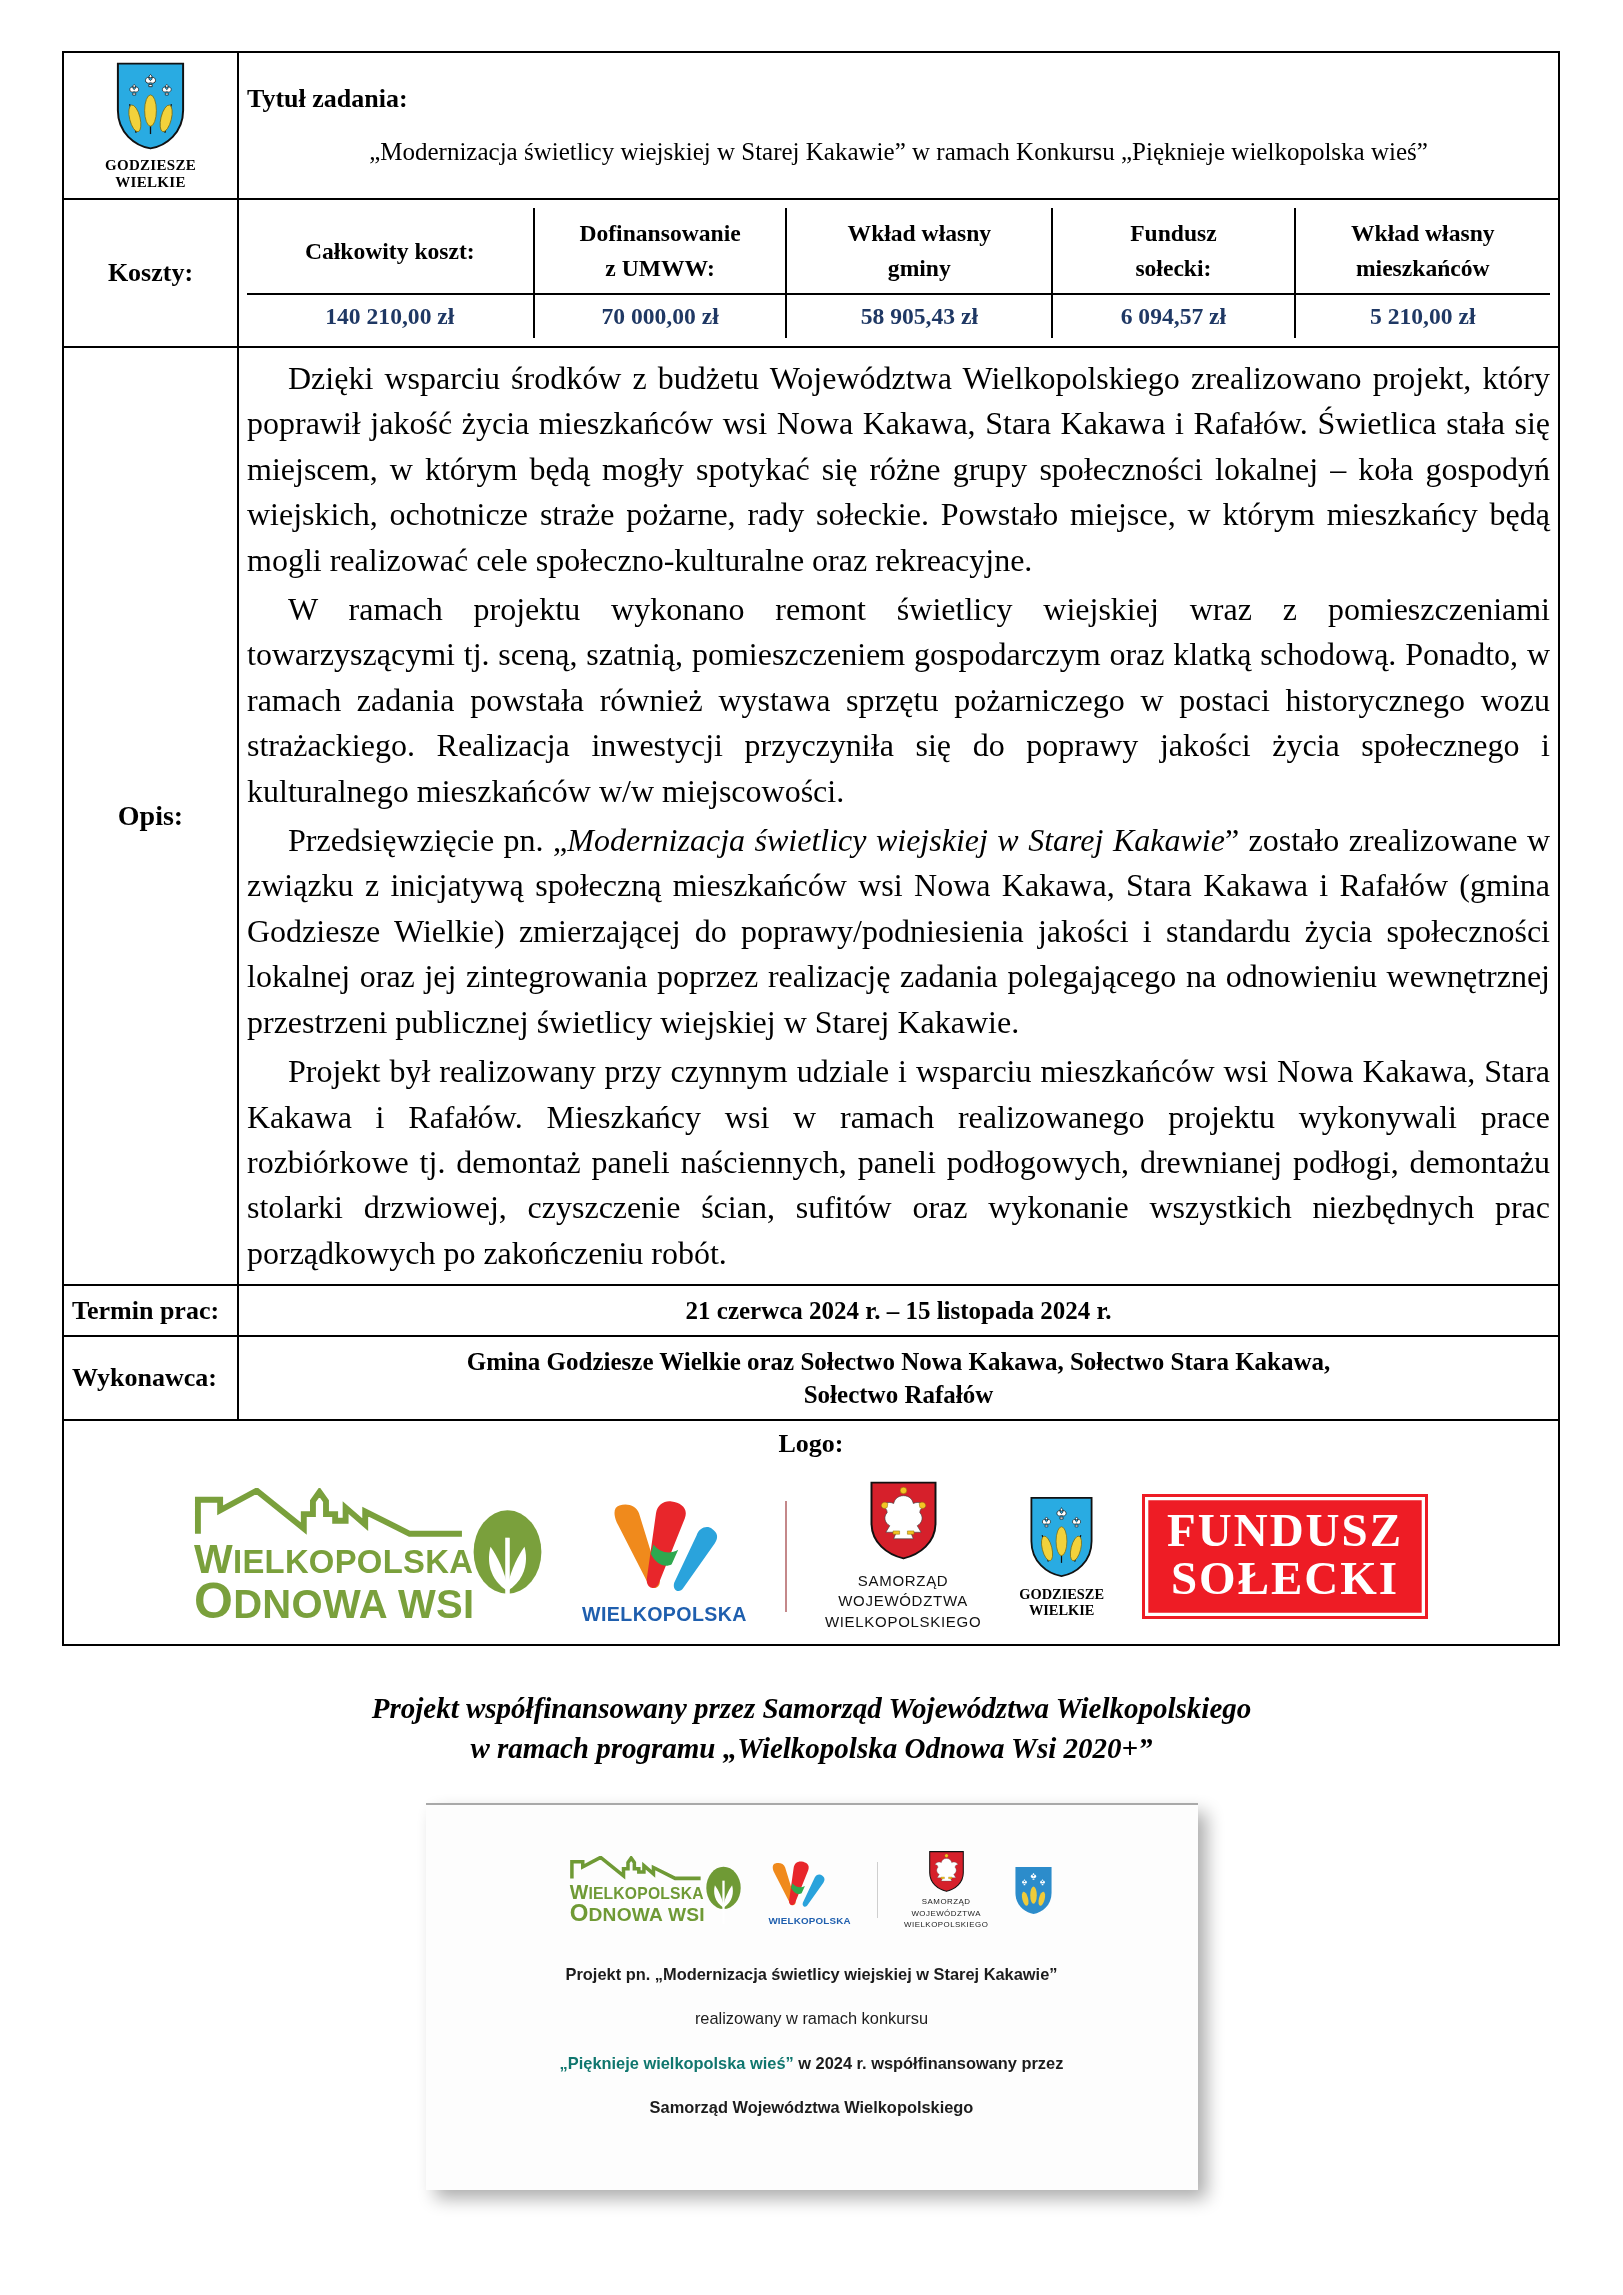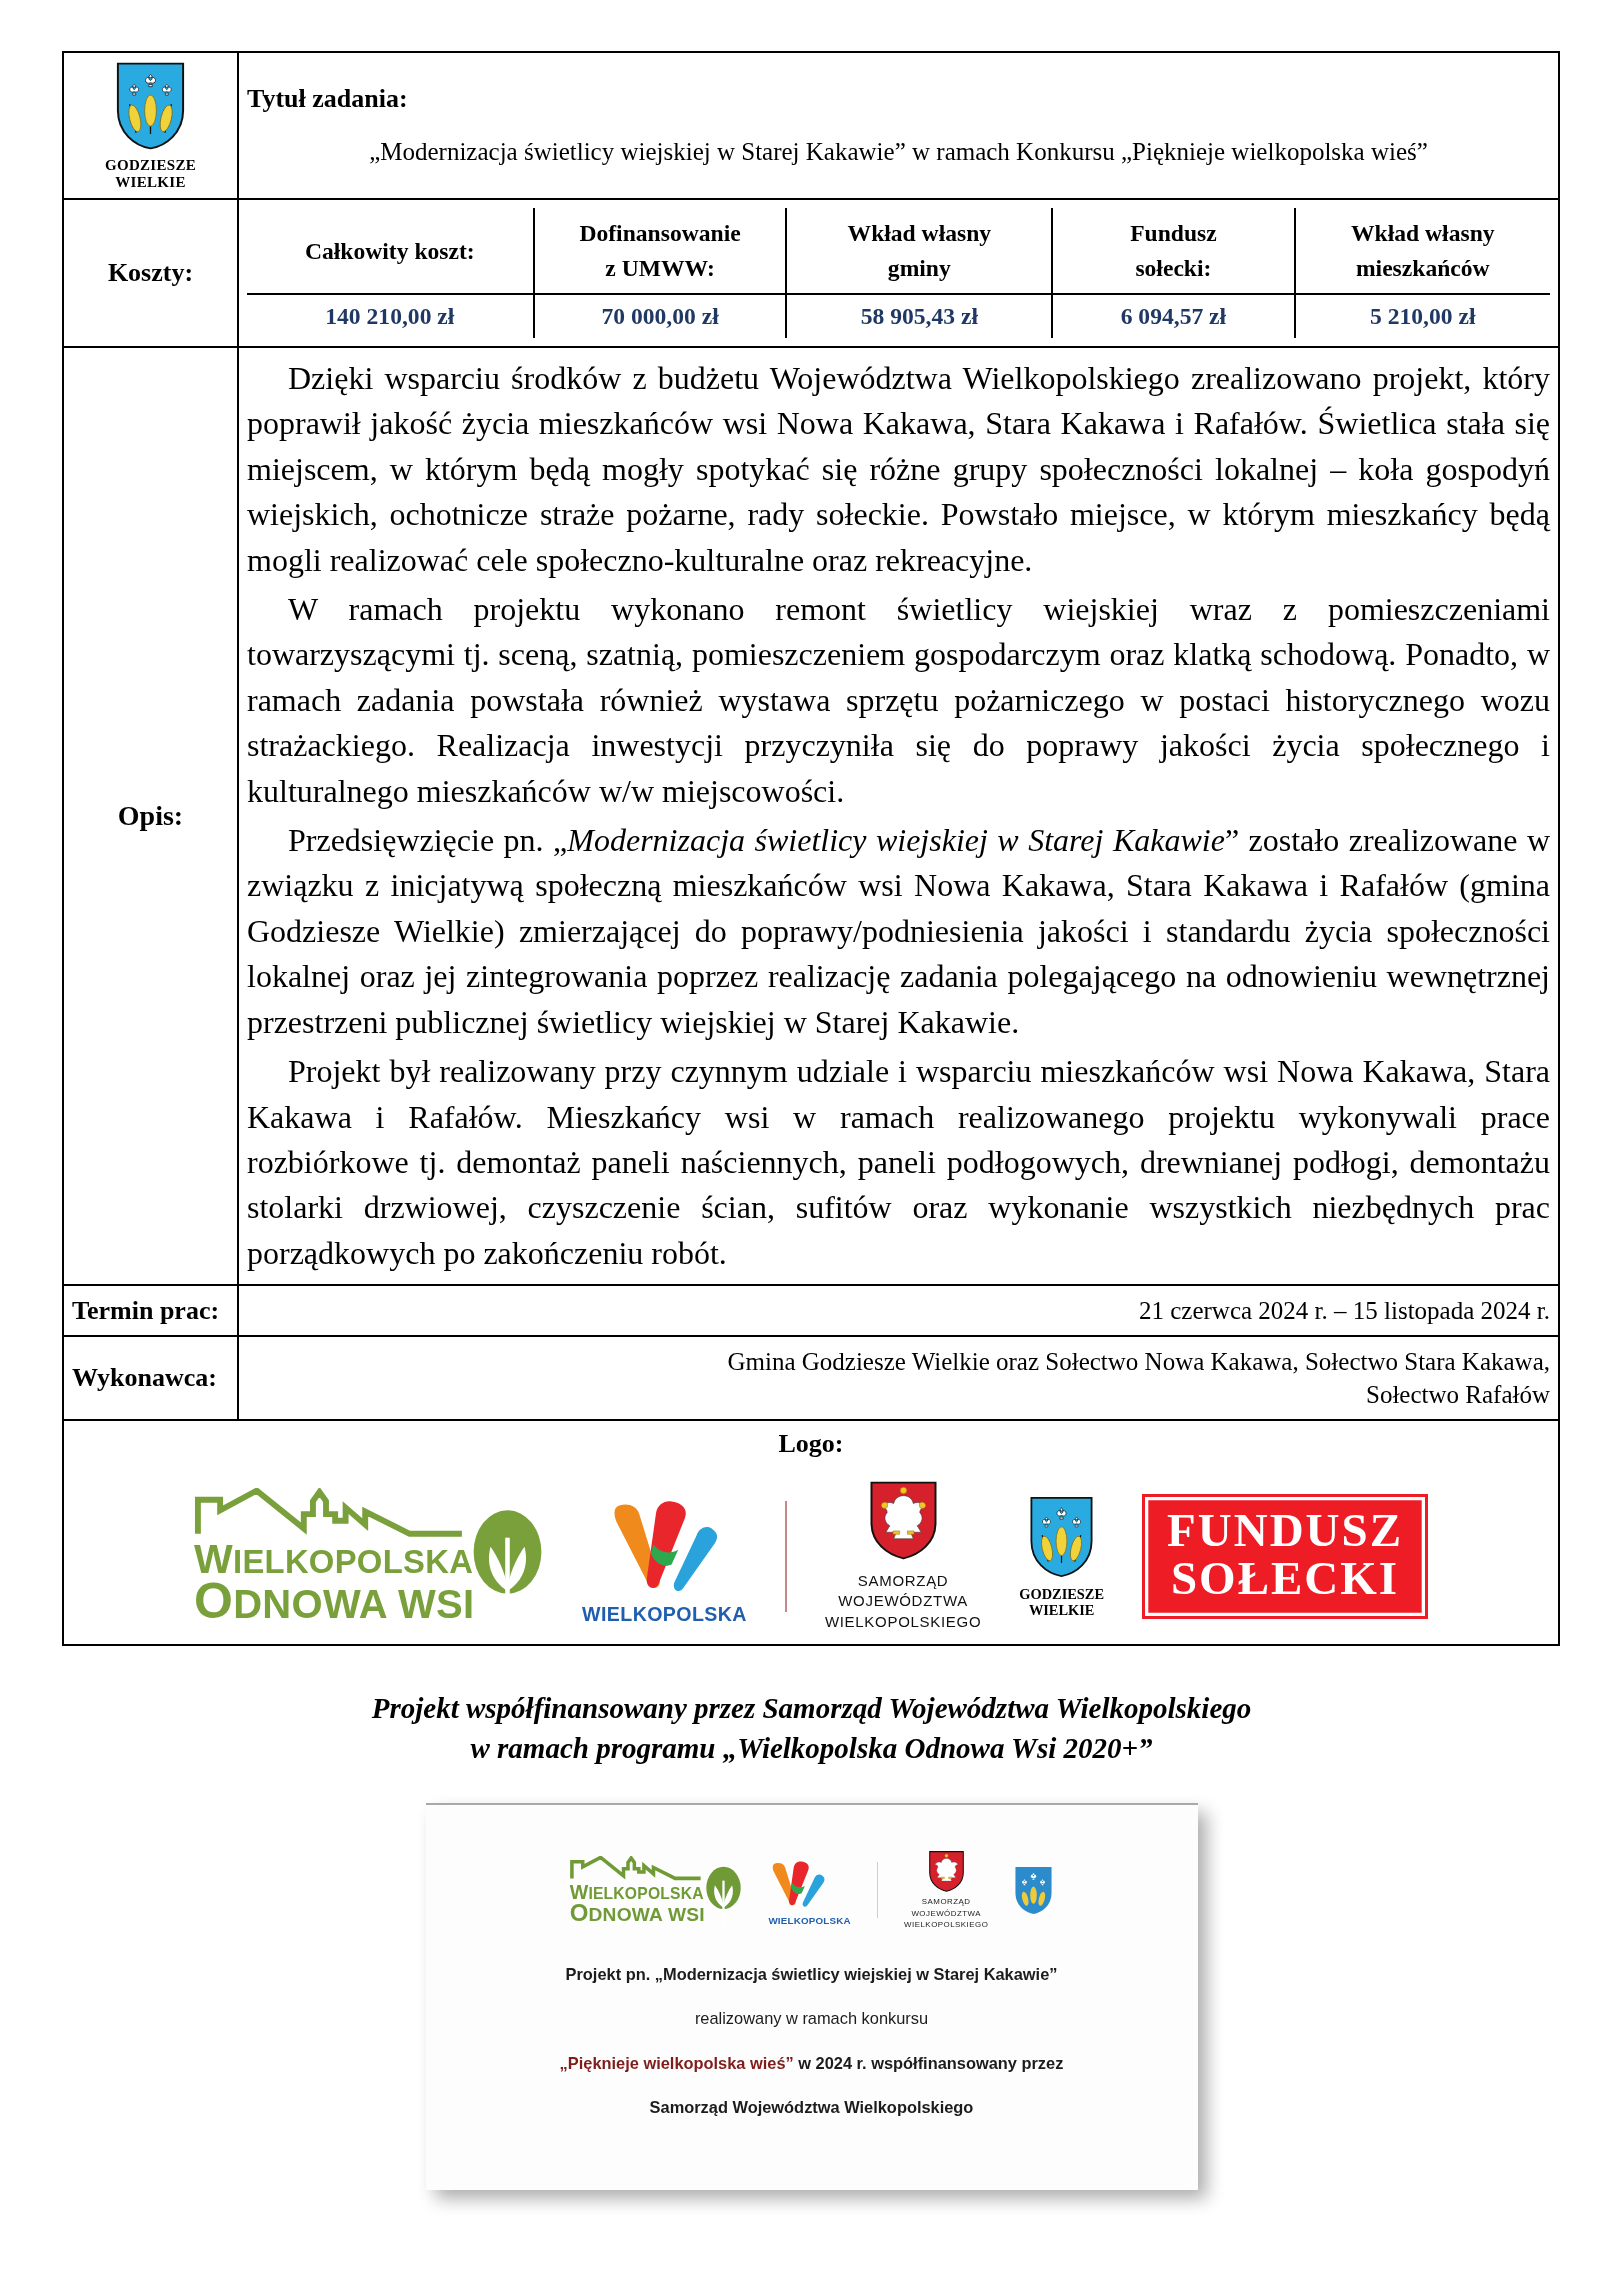--- a/index.html
+++ b/index.html
@@ -116,8 +116,8 @@
   }
   .row-value {
     font-size: 25px;
-    font-weight: normal;
-    text-align: right;
+    font-weight: bold;
+    text-align: center;
     line-height: 1.32;
     padding: 19.6px 26px;
   }

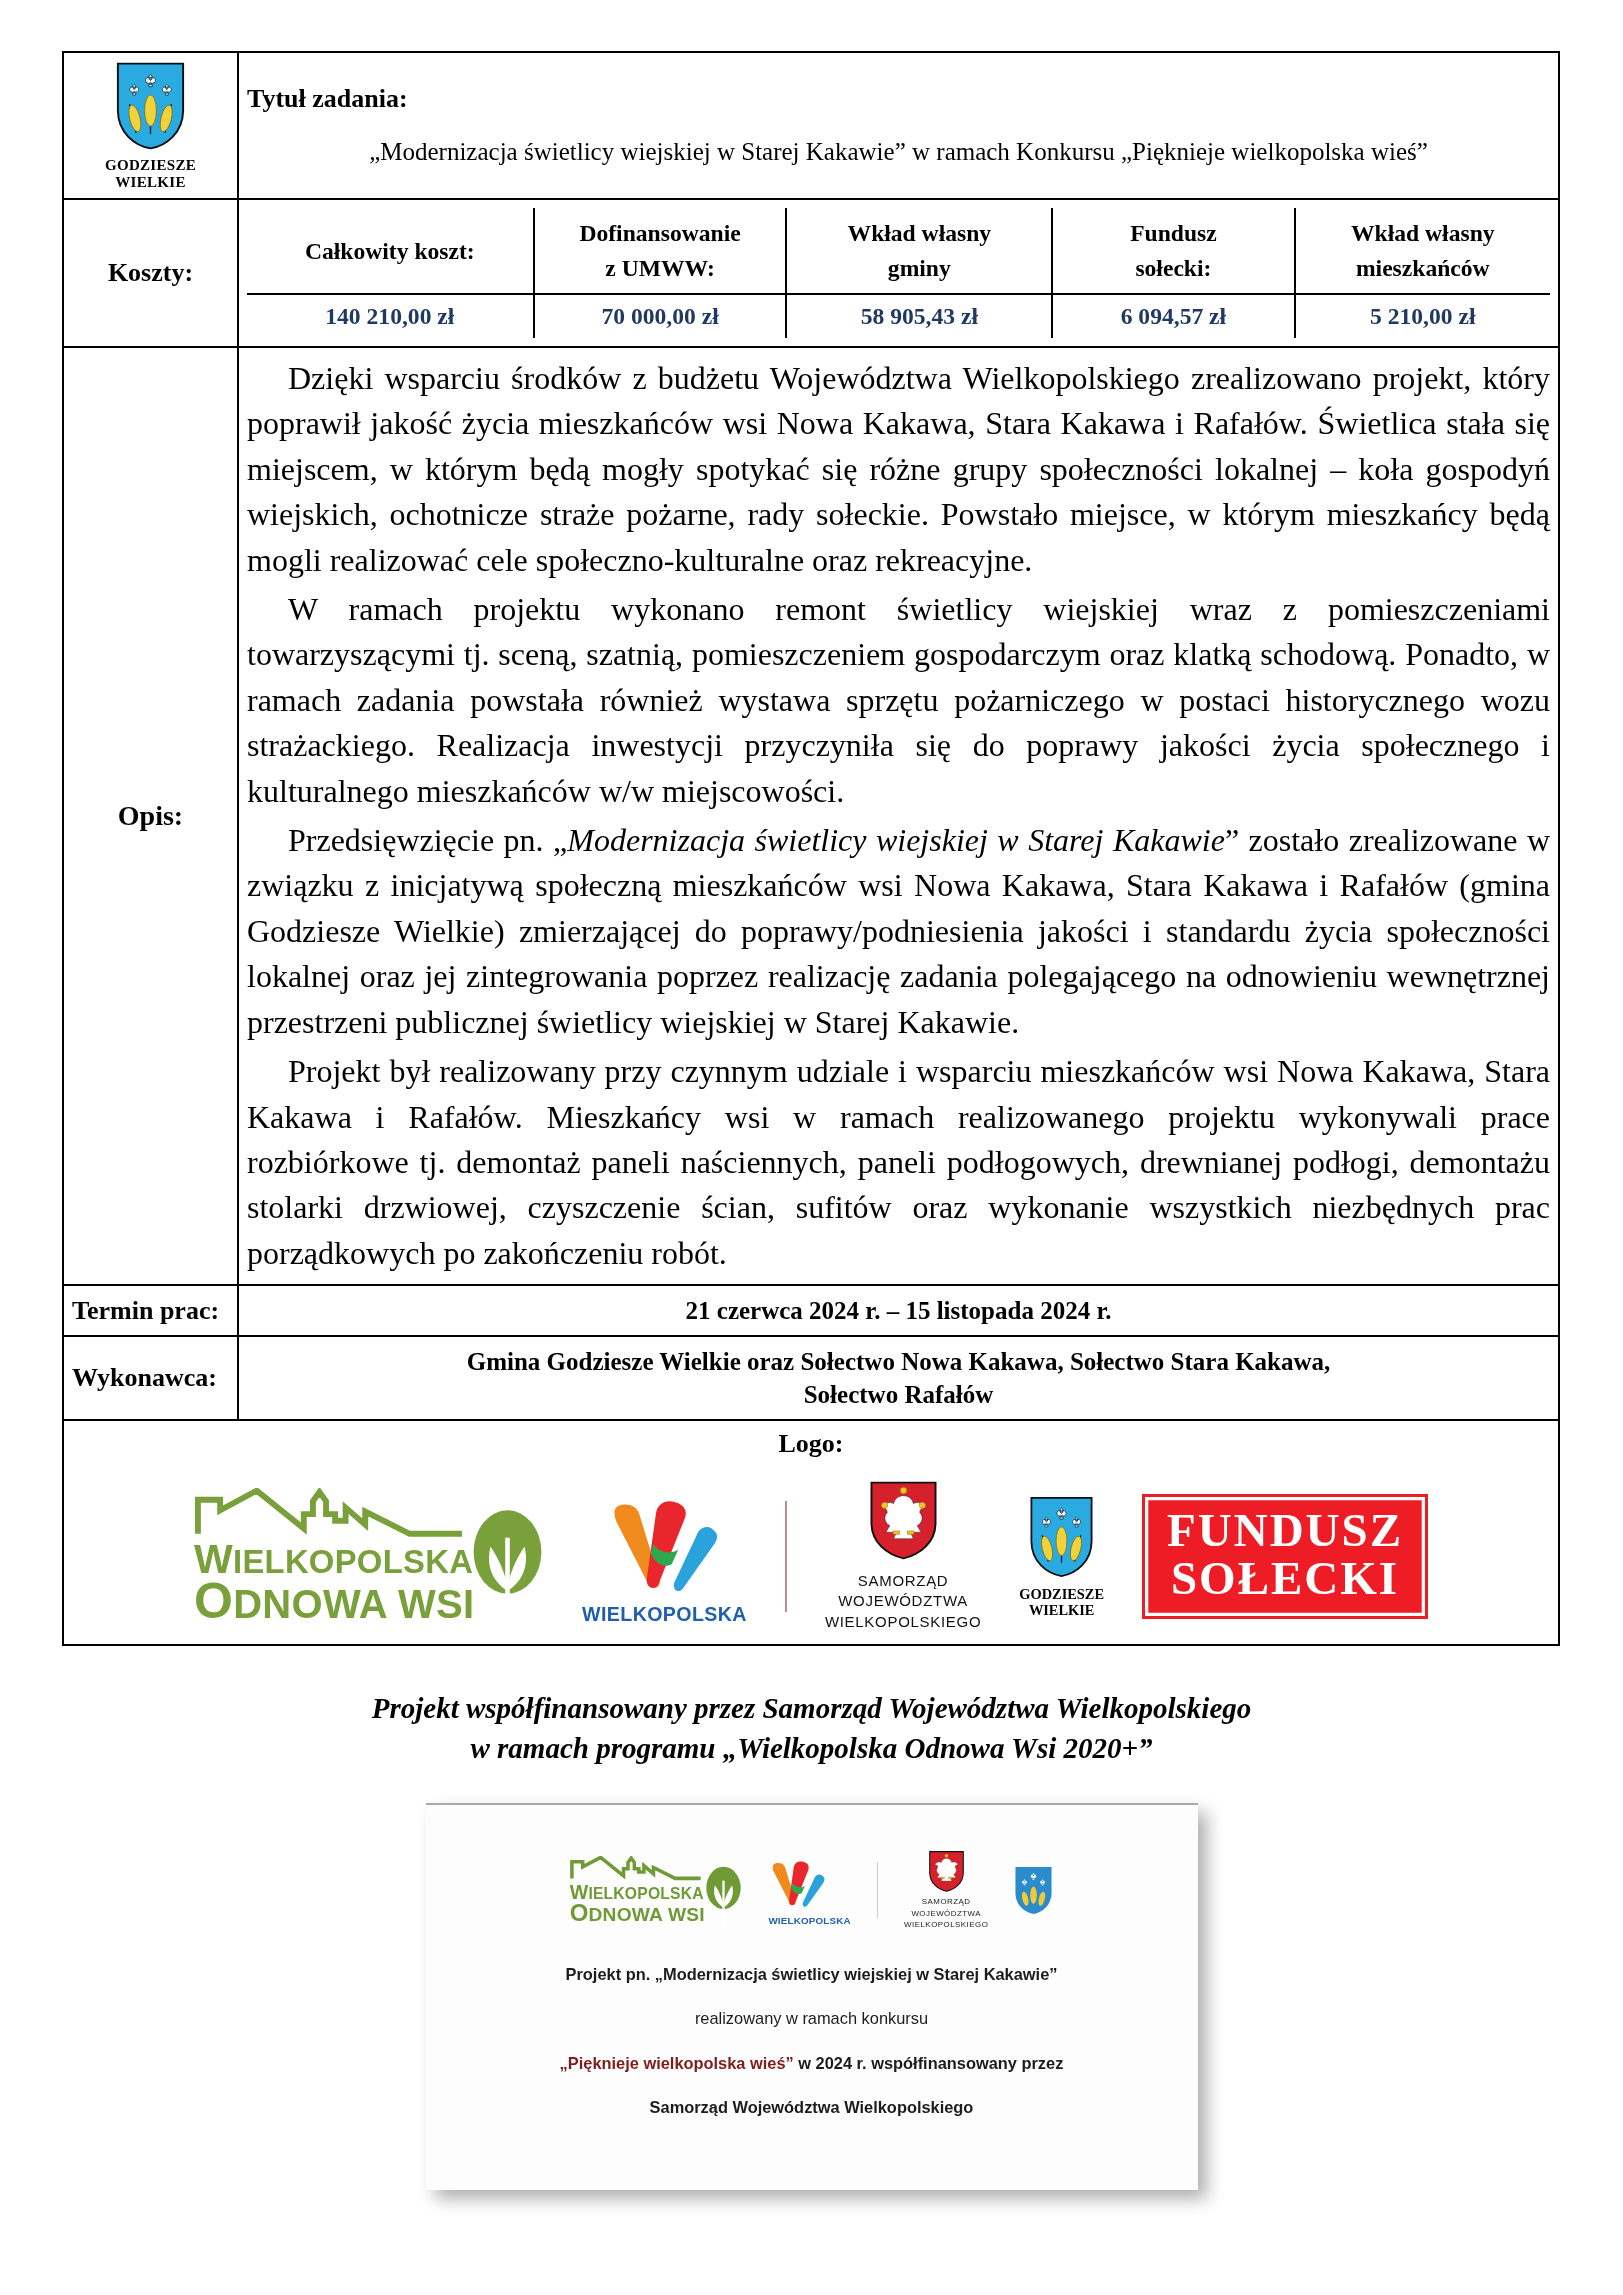--- a/index.html
+++ b/index.html
@@ -272,7 +272,7 @@
     margin-bottom: 25px;
   }
   .plaque-body .c.bold { font-weight: bold; }
-  .plaque-body .green { color: #7f1d1d; font-weight: bold; }
+  .plaque-body .green { color: #0f766e; font-weight: bold; }
   .plaque-money {
     margin-top: 35px;
   }

